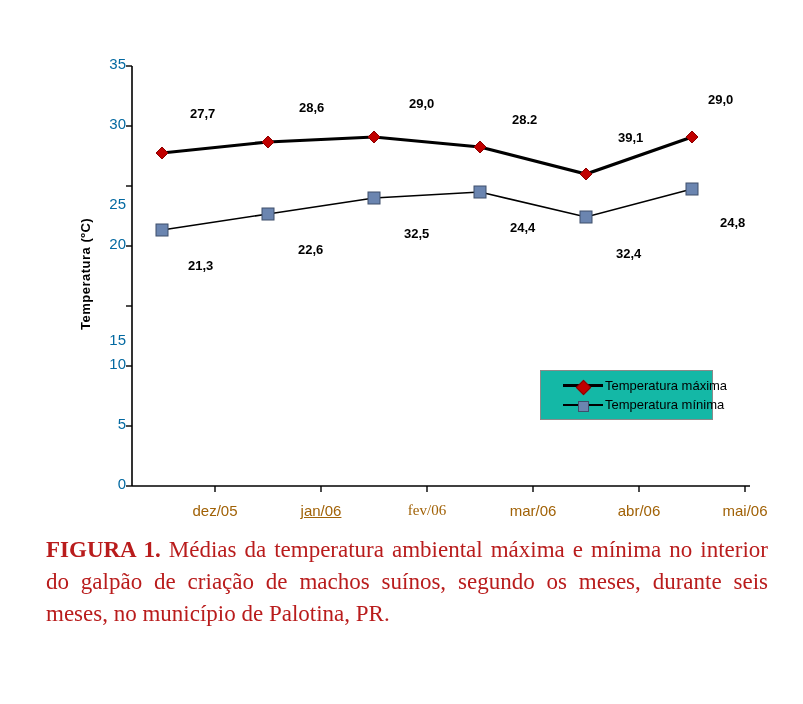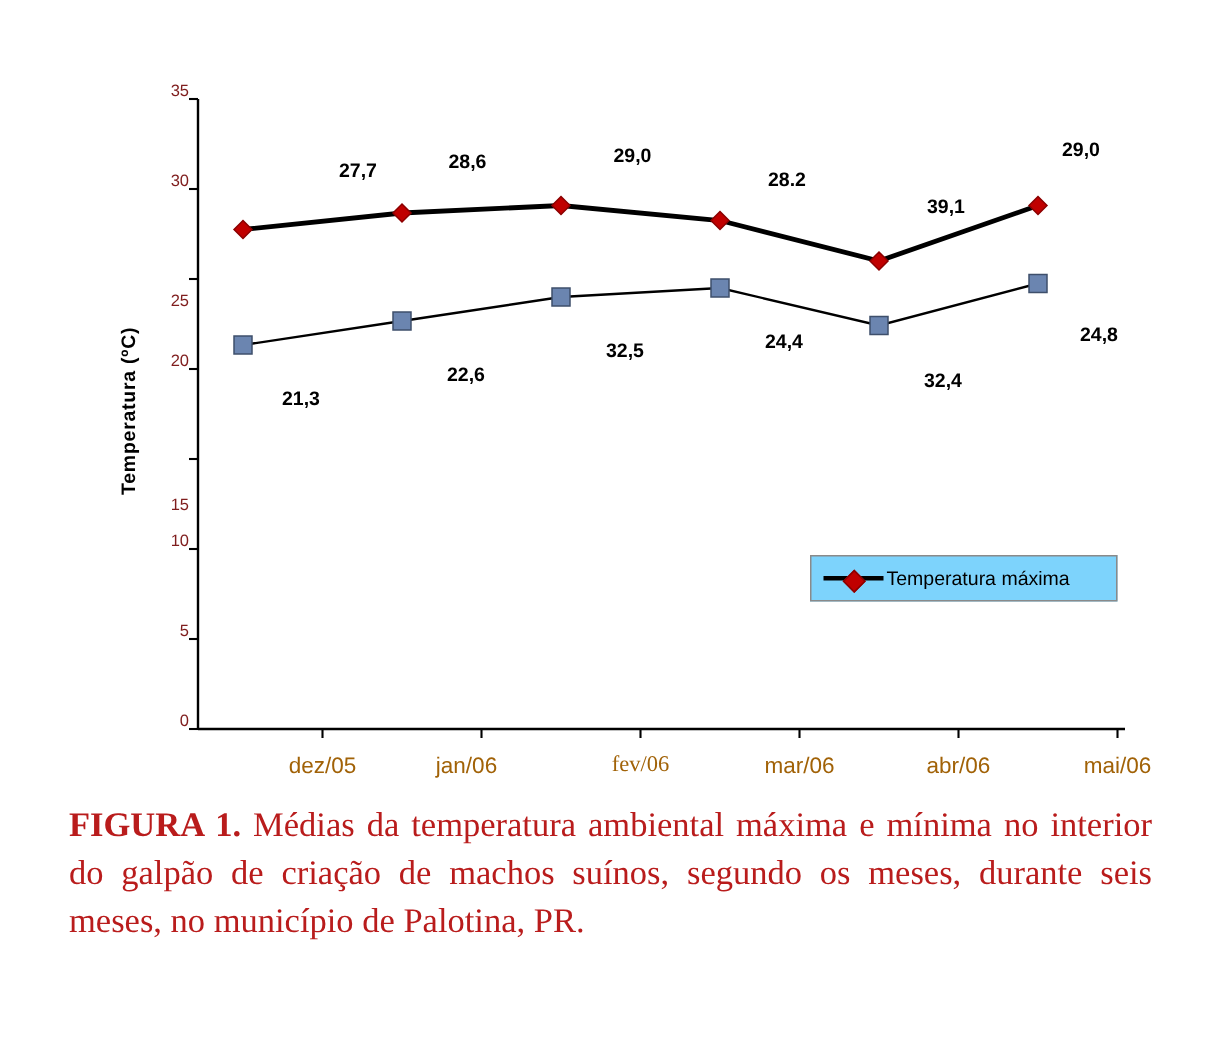--- a/index.html
+++ b/index.html
@@ -44,8 +44,8 @@
   }
   .tick-label {
     position: absolute;
-    font-size: 11px;
-    color: #7f1d1d;
+    font-size: 15px;
+    color: #0369a1;
     text-align: right;
     white-space: nowrap;
   }

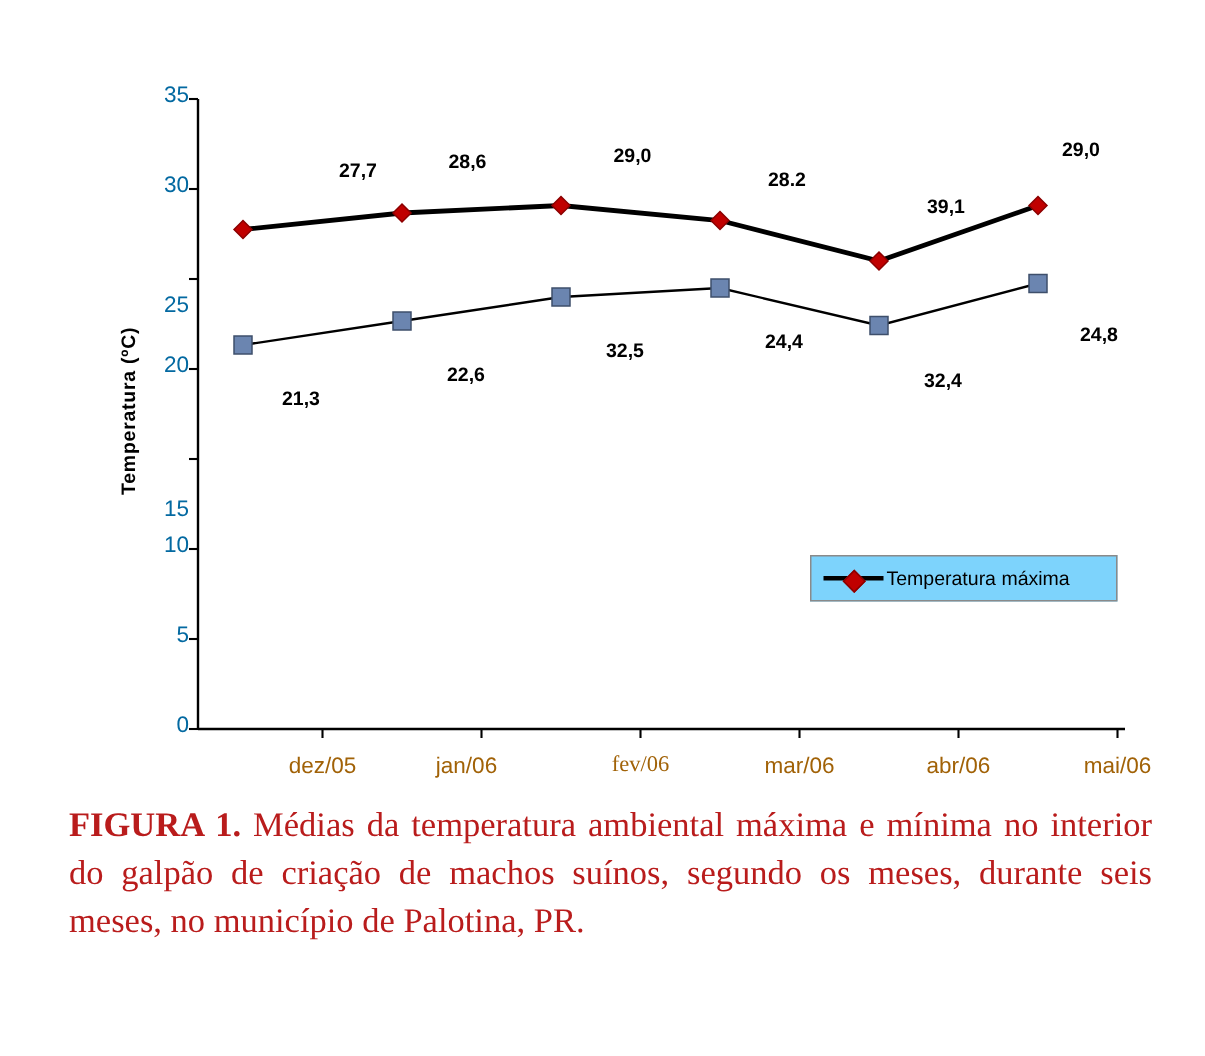--- a/index.html
+++ b/index.html
@@ -190,7 +190,7 @@
       </g>
     </svg>
 
-    <div class="pt-label" style="left: 130px; top: 76px; margin-left: 36px;">27,7</div>
+    <div class="pt-label" style="left: 130px; top: 76px;">27,7</div>
     <div class="pt-label" style="left: 239px; top: 70px;">28,6</div>
     <div class="pt-label" style="left: 349px; top: 66px;">29,0</div>
     <div class="pt-label" style="left: 452px; top: 82px;">28.2</div>

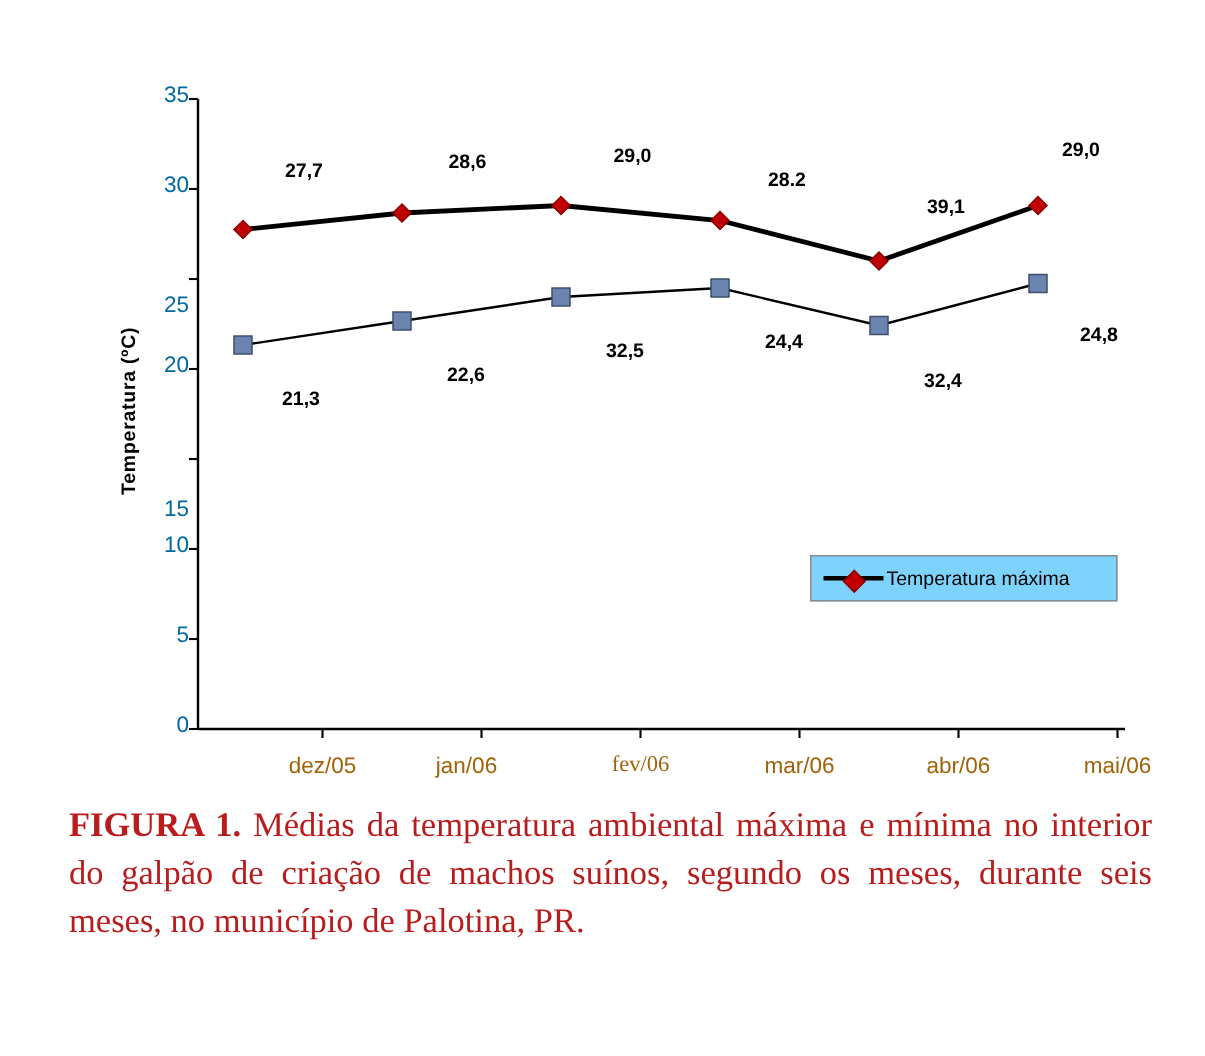--- a/index.html
+++ b/index.html
@@ -68,10 +68,10 @@
     position: absolute;
     left: 480px;
     top: 340px;
-    width: 205px;
+    width: 173px;
     border: 1px solid #8a8a8a;
-    background: #7dd3fc;
-    padding: 5px 6px;
+    background: #14b8a6;
+    padding: 5px 20px;
     box-sizing: border-box;
   }
   .legend-row {

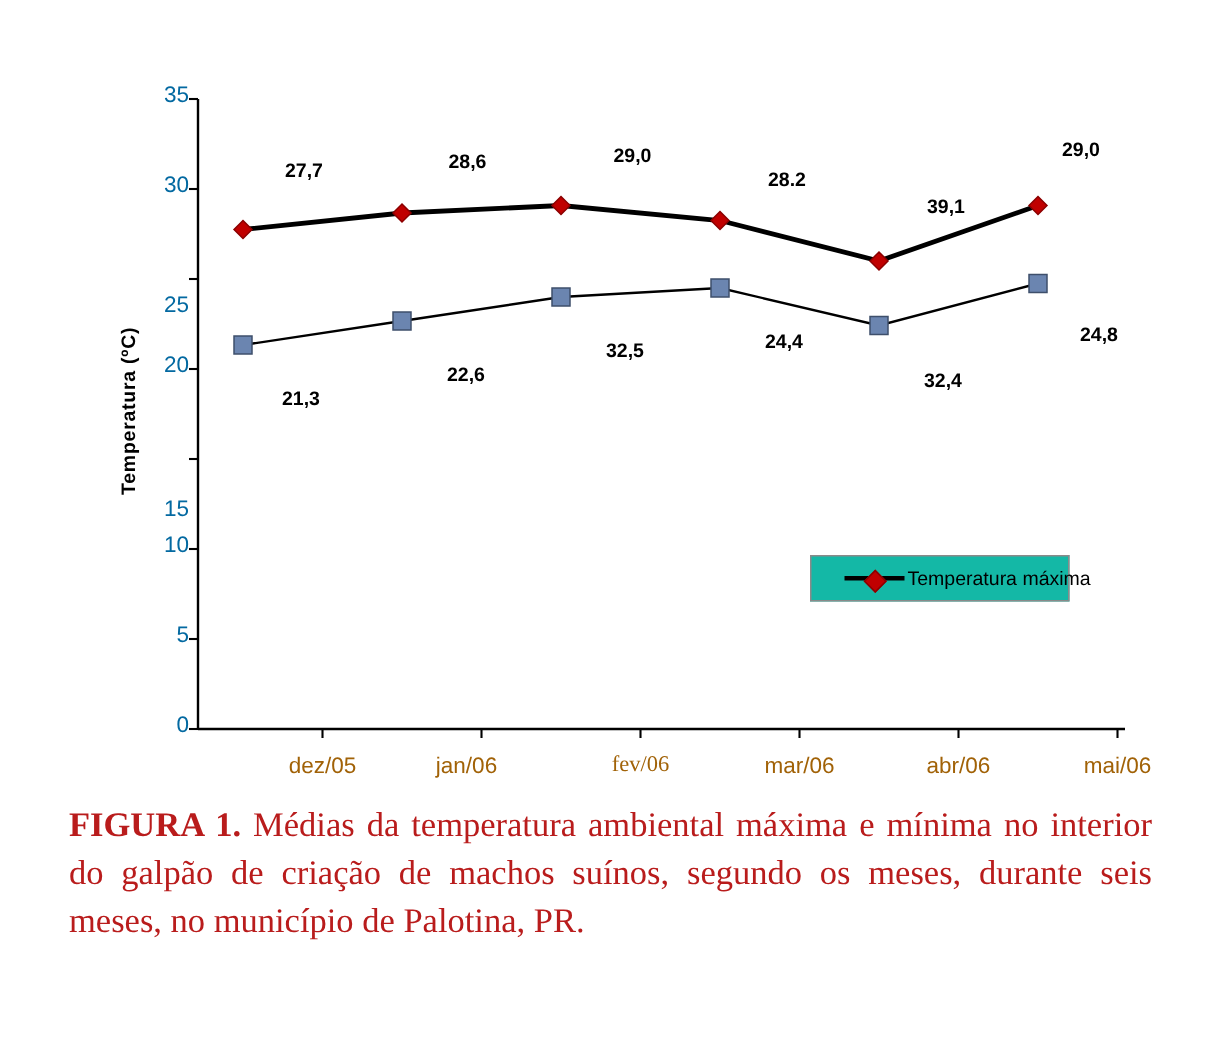--- a/index.html
+++ b/index.html
@@ -212,6 +212,13 @@
         </span>
         <span class="legend-text">Temperatura máxima</span>
       </div>
+      <div class="legend-row">
+        <span class="legend-sym">
+          <span class="legend-line" style="background:#000000;"></span>
+          <span class="legend-marker" style="background:#6B85B0; border:1px solid #3E4F6B;"></span>
+        </span>
+        <span class="legend-text">Temperatura mínima</span>
+      </div>
     </div>
 
   </div>

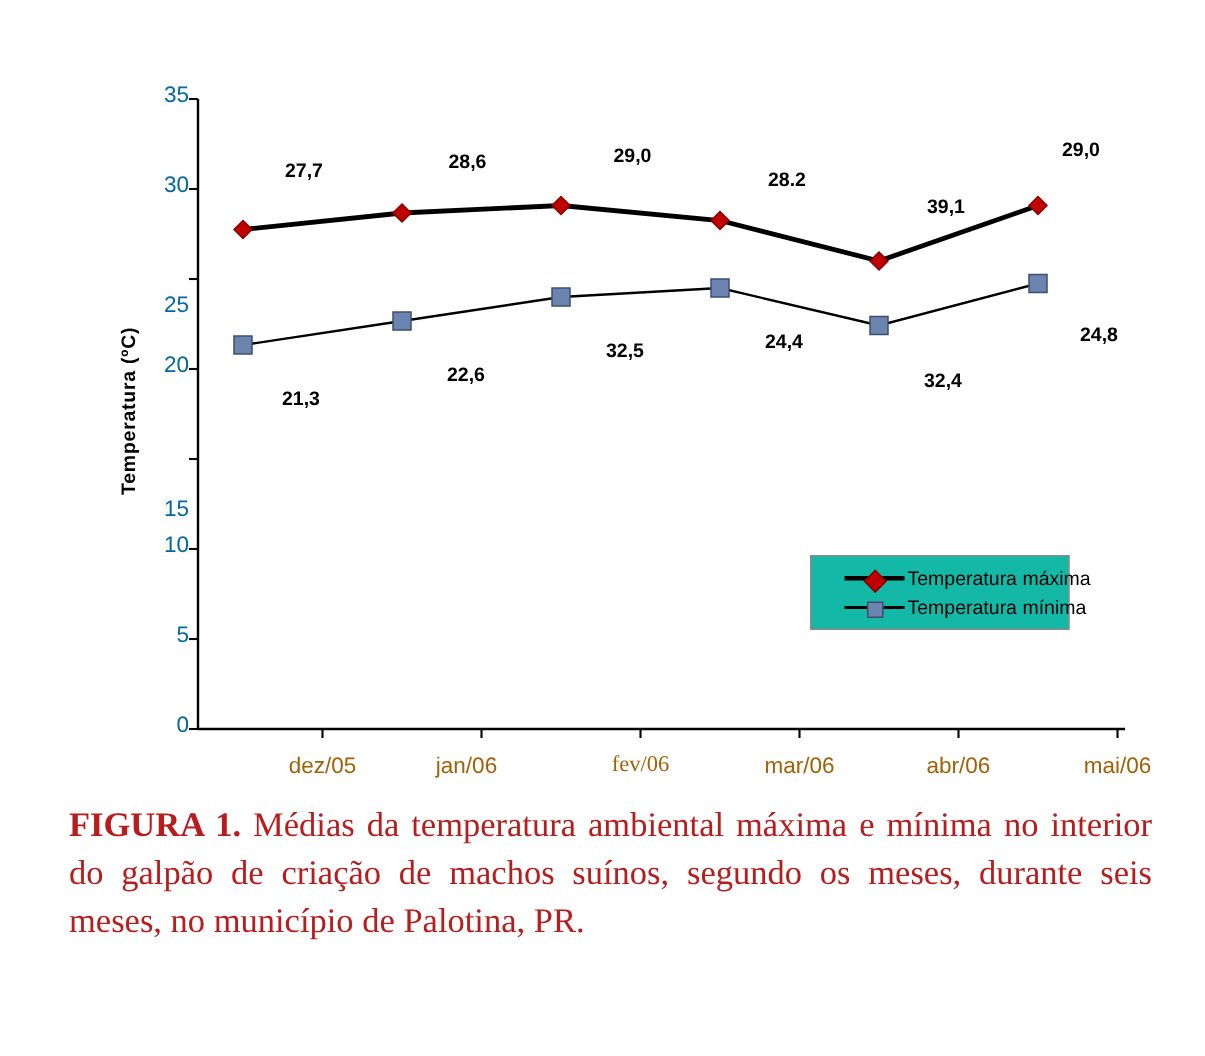--- a/index.html
+++ b/index.html
@@ -142,7 +142,7 @@
     <div class="tick-label" style="left: 30px; top: 445px; width: 36px;">0</div>
 
     <div class="cat-label" style="left: 100px; top: 472px; width: 110px;">dez/05</div>
-    <div class="cat-label" style="left: 196px; top: 472px; width: 110px;">jan/06</div>
+    <div class="cat-label" style="left: 206px; top: 472px; width: 110px; text-decoration: underline;">jan/06</div>
     <div class="cat-label" style="left: 312px; top: 472px; width: 110px; font-family: Liberation Serif, serif;">fev/06</div>
     <div class="cat-label" style="left: 418px; top: 472px; width: 110px;">mar/06</div>
     <div class="cat-label" style="left: 524px; top: 472px; width: 110px;">abr/06</div>

